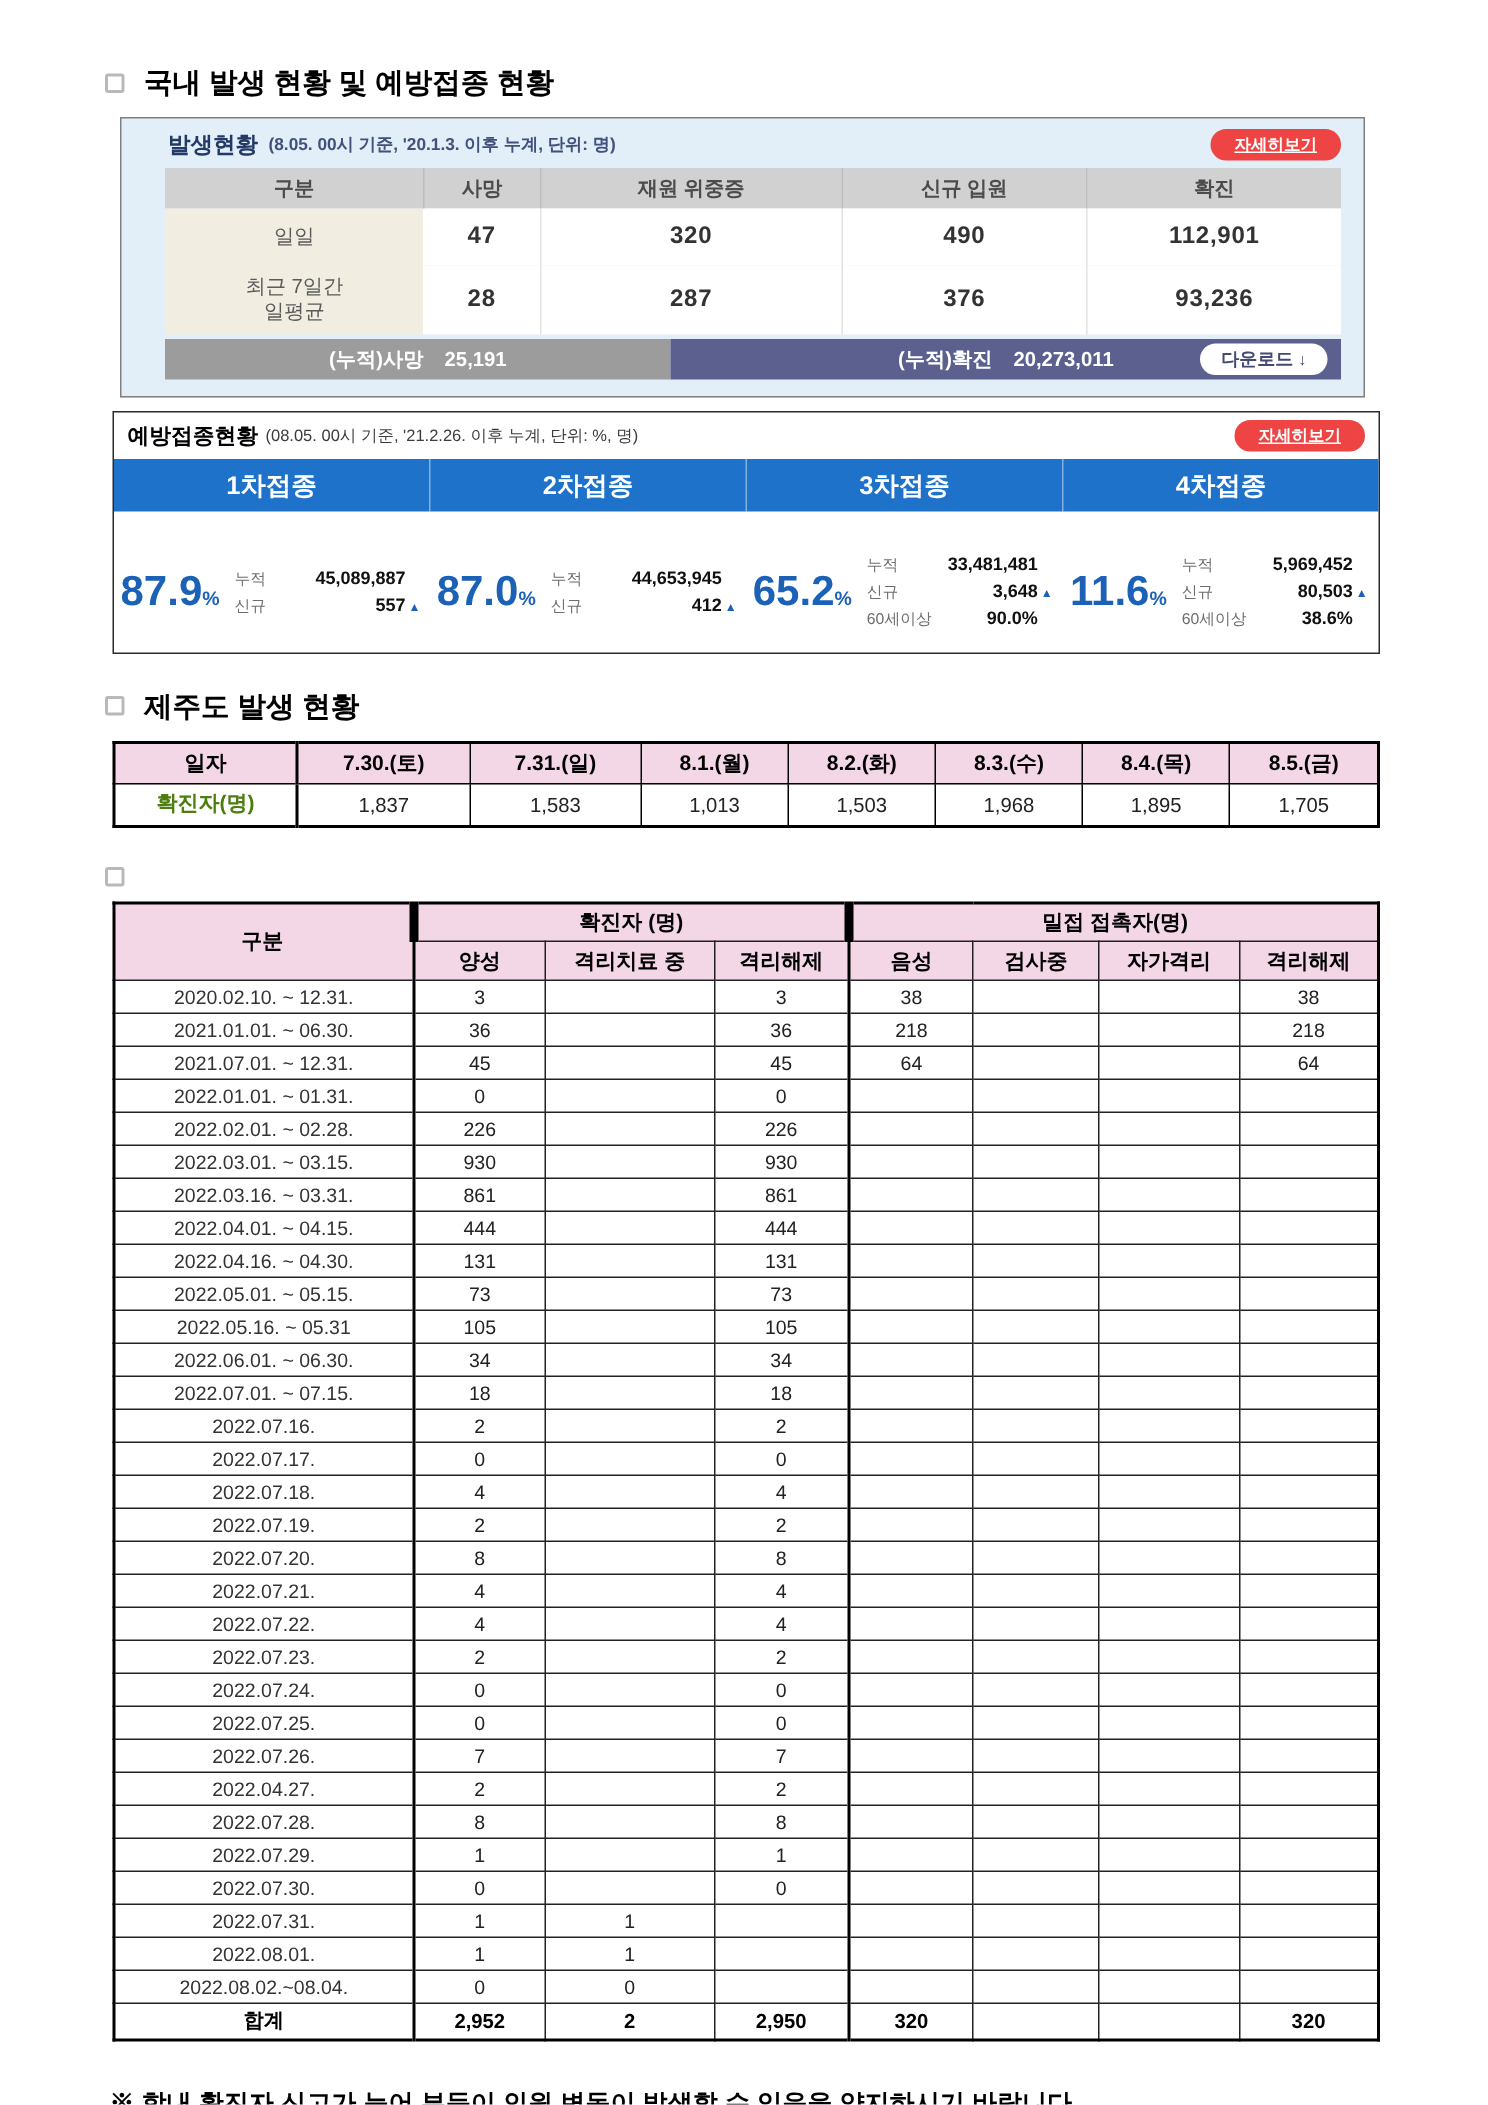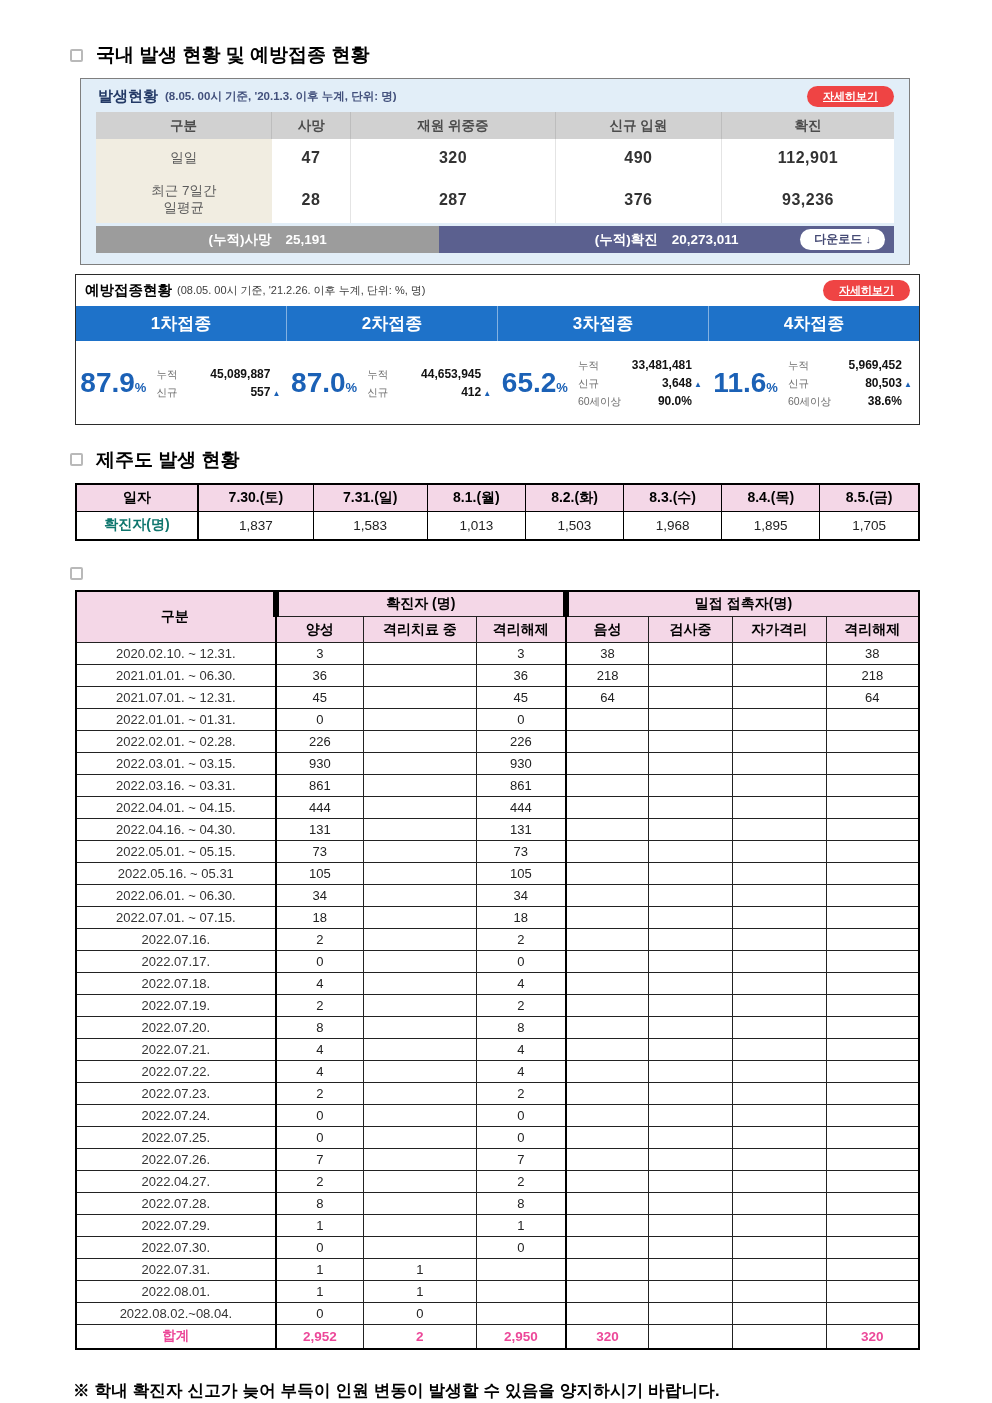--- a/index.html
+++ b/index.html
@@ -16,7 +16,7 @@
   .chk { width:13px; height:13px; border:2px solid #b9b9b9; border-radius:2px; background:#fff; flex:0 0 auto; }
 
   
-  .box-outbreak { margin-left:10px; width:830px; background:#e2eef8; border:1px solid #7f7f7f; padding:5px 15px 11px 15px; }
+  .box-outbreak { margin-left:10px; width:830px; background:#e2eef8; border:1px solid #7f7f7f; padding:5px 15px 11px 29px; }
   .ob-titlerow { display:flex; align-items:center; padding:2px 0 5px 2px; }
   .ob-title { font-size:15px; font-weight:700; color:#243a66; }
   .ob-sub { font-size:11.5px; font-weight:600; color:#42507c; margin-left:7px; }

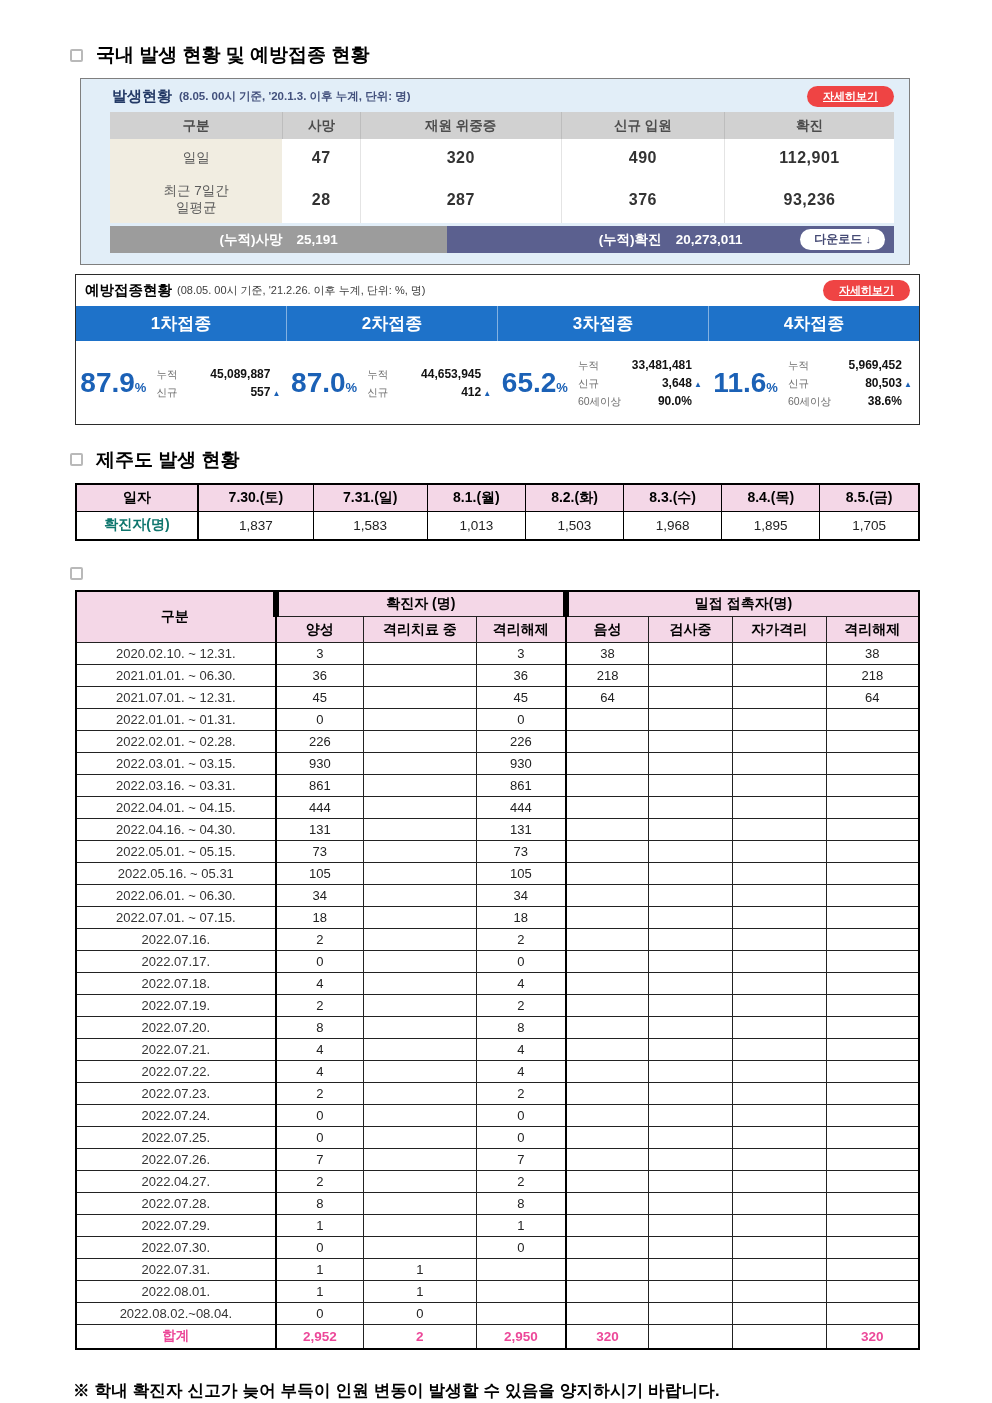--- a/index.html
+++ b/index.html
@@ -45,7 +45,7 @@
   .vx-bar { display:flex; background:#1e72c9; height:35px; }
   .vx-bar .cell { flex:1; display:flex; align-items:center; justify-content:center; color:#fff; font-size:17px; font-weight:700; }
   .vx-bar .cell + .cell { border-left:1px solid rgba(255,255,255,0.45); }
-  .vx-body { display:flex; padding:16px 0 14px 0; }
+  .vx-body { display:flex; padding:27px 0 14px 0; }
   .dose { flex:1; display:flex; align-items:center; justify-content:center; gap:10px; }
   .pct { color:#1b61b6; font-weight:700; font-size:28px; line-height:1; }
   .pct .unit { font-size:13px; }

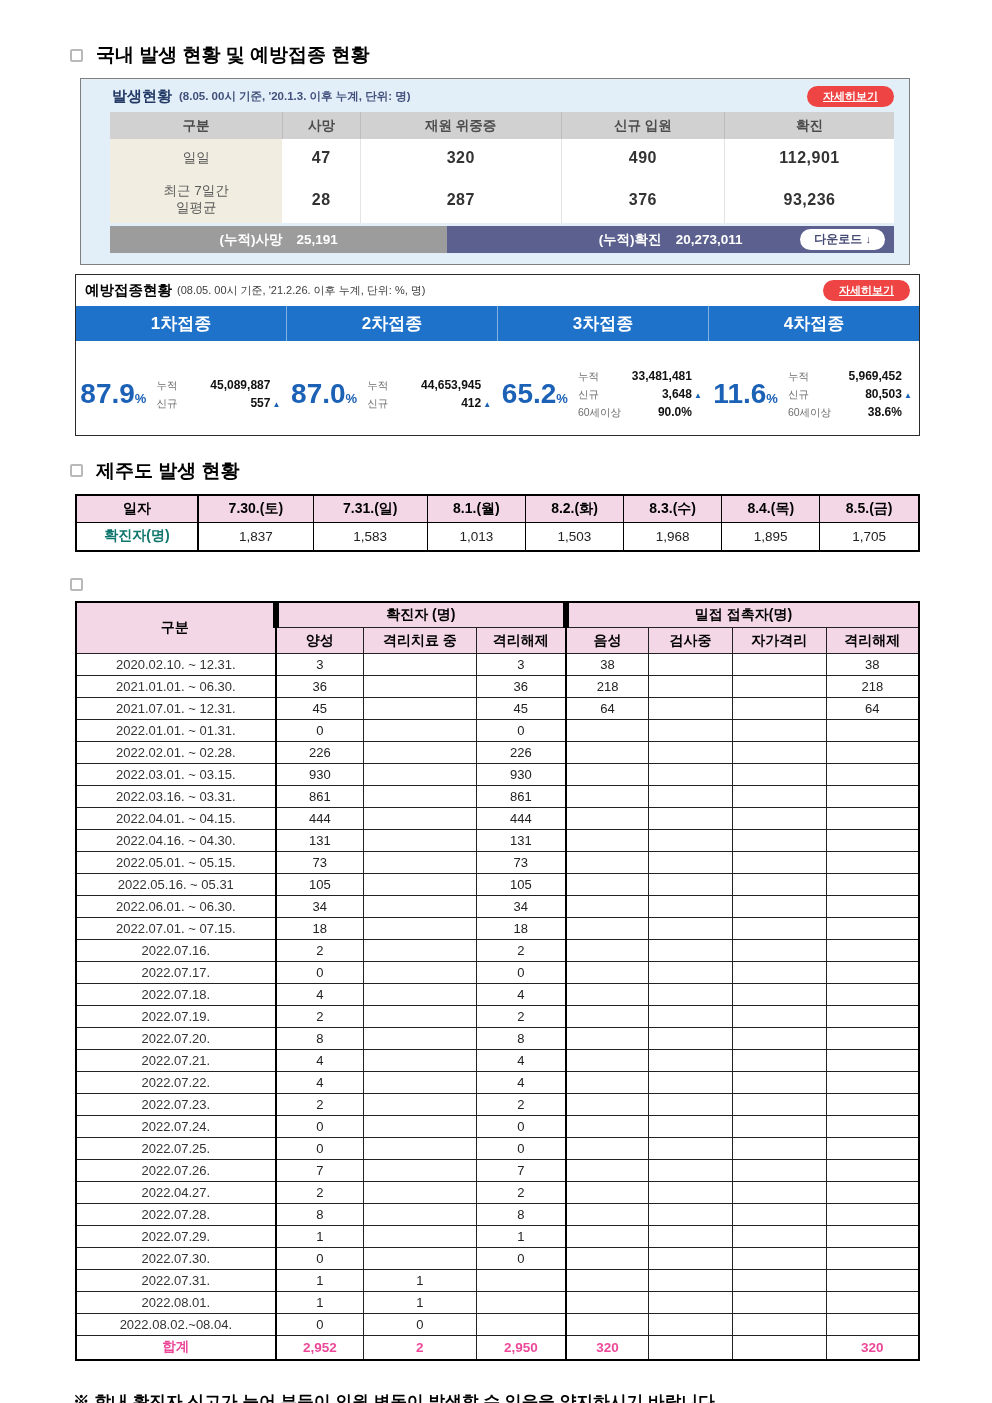--- a/index.html
+++ b/index.html
@@ -62,7 +62,7 @@
   table.jeju th { background:#f4d7e7; font-size:14px; font-weight:700; height:28px; }
   table.jeju th.datecol { border-right:2px solid #000; width:122px; }
   table.jeju td { font-size:13.5px; color:#222; height:28px; background:#fff; }
-  table.jeju td.rowlbl { font-weight:700; font-size:14px; color:#0f766e; border-right:2px solid #000; }
+  table.jeju td.rowlbl { font-weight:700; font-size:14px; color:#4d7c0f; border-right:2px solid #000; }
 
   
   .school-wrap { margin-top:26px; }

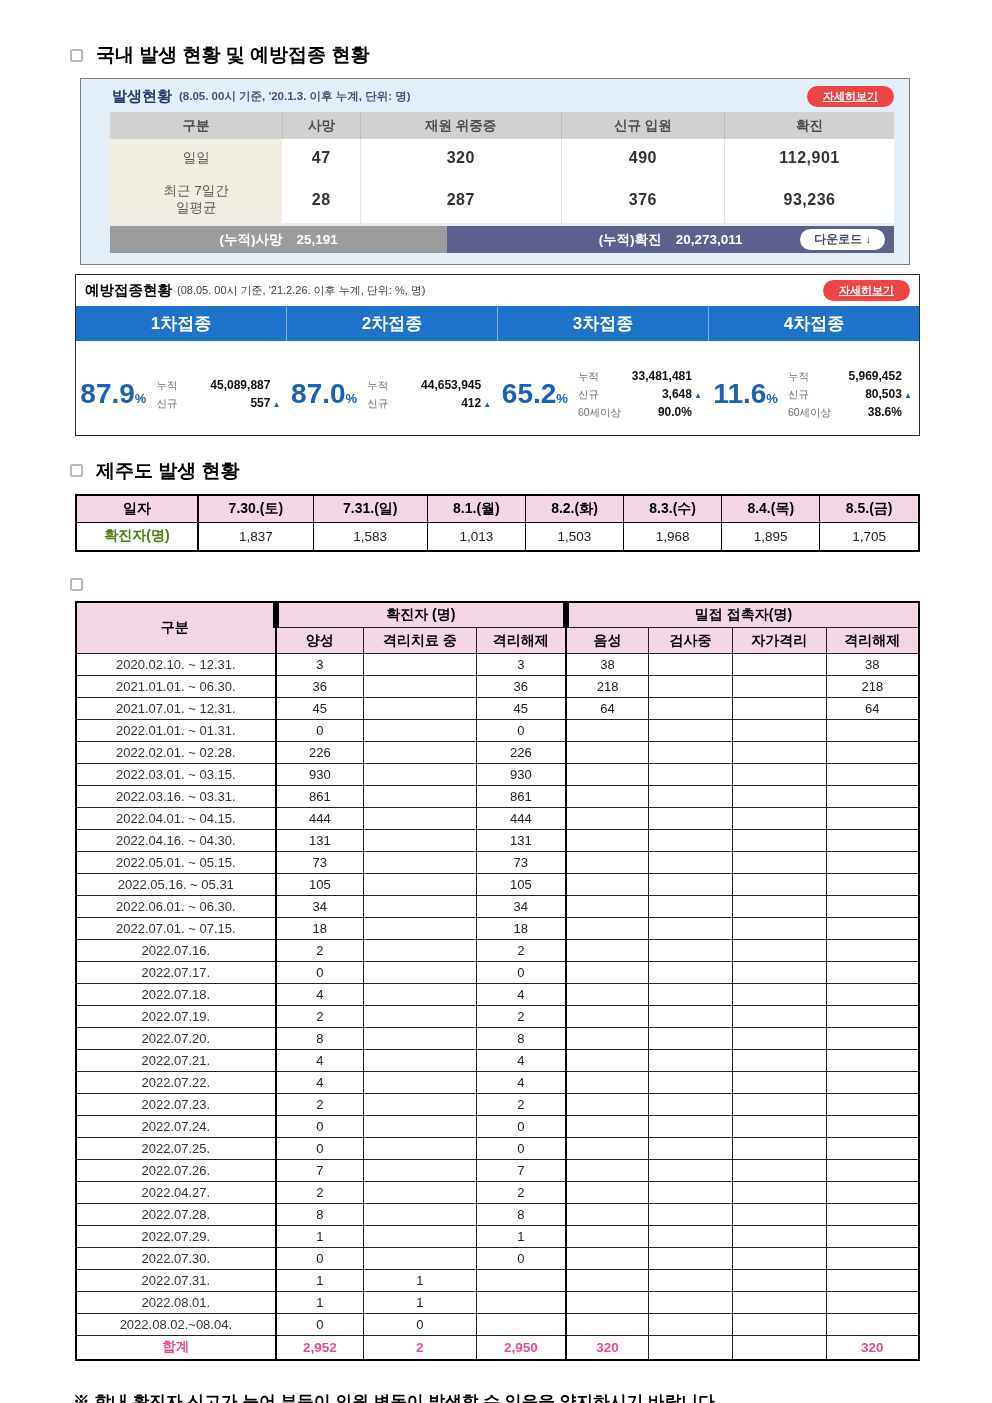--- a/index.html
+++ b/index.html
@@ -78,7 +78,7 @@
   table.school td { font-size:13px; color:#222; height:22px; background:#fff; padding:0 2px; }
   table.school td.s-label { color:#333; border-right:2px solid #000; }
   table.school td.tl { border-left:2px solid #000; }
-  table.school tr.total td { font-weight:700; font-size:13.5px; color:#ec4899; height:24px; }
+  table.school tr.total td { font-weight:700; font-size:13.5px; color:#000000; height:24px; }
 
   .footnote { margin:30px 0 0 3px; font-size:16.5px; font-weight:700; color:#000; letter-spacing:0.2px; }
 </style>

